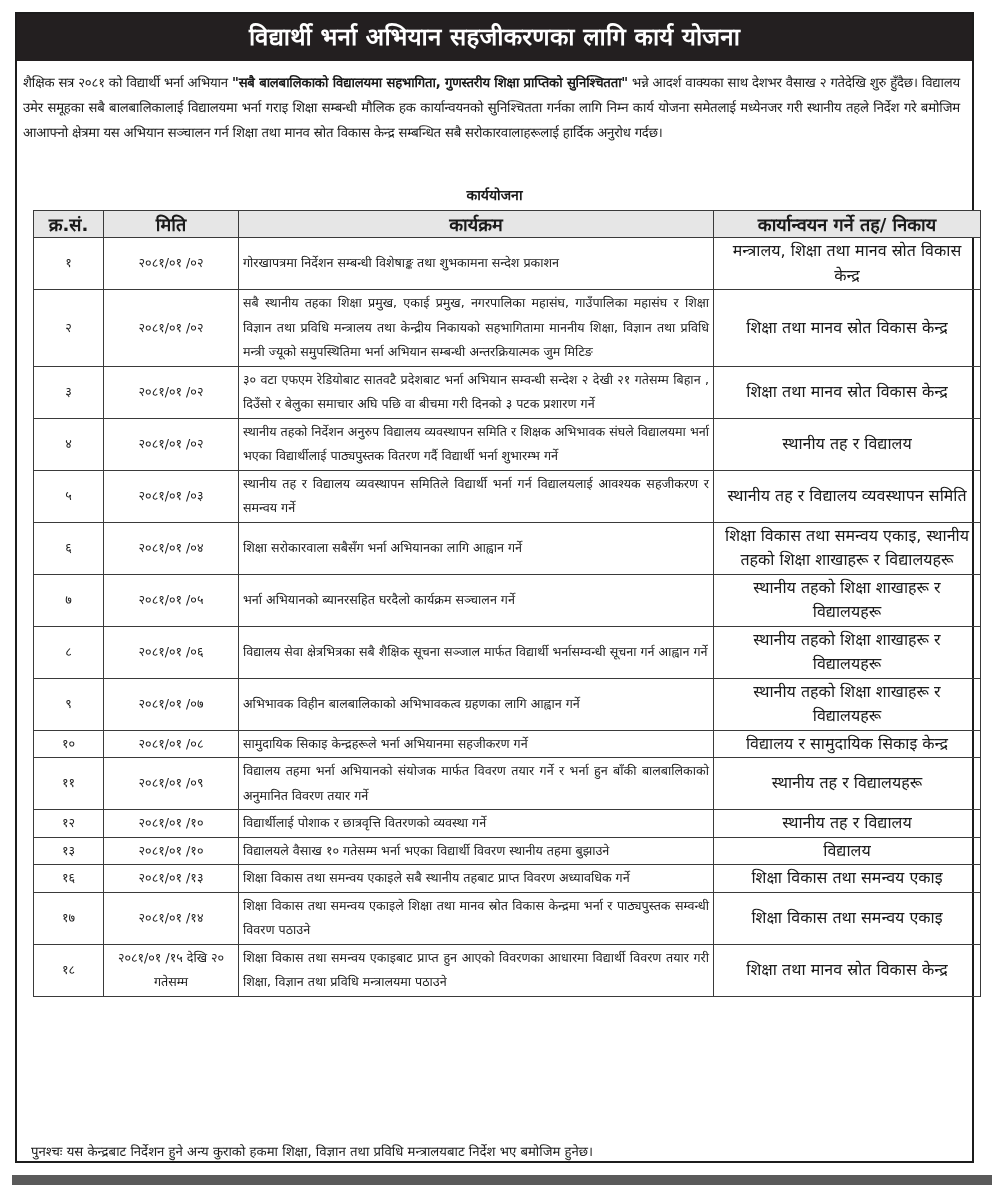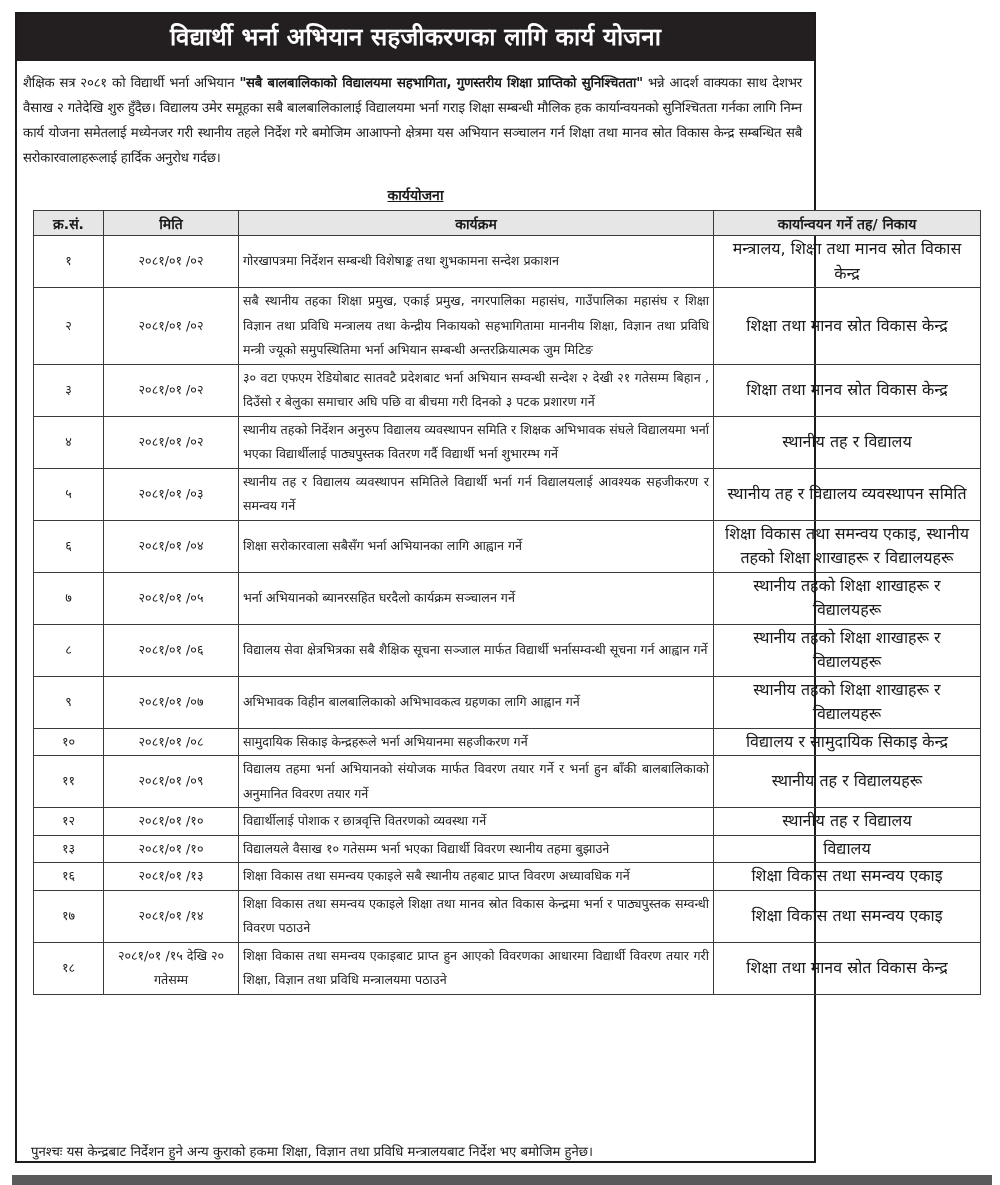--- a/index.html
+++ b/index.html
@@ -5,7 +5,7 @@
   html, body { margin:0; padding:0; background:#ffffff; }
   body { width:1000px; height:1185px; position:relative; overflow:hidden;
          font-family:"DejaVu Sans", "Liberation Sans", sans-serif; color:#1a1a1a; }
-  .frame { position:absolute; left:15px; top:12px; width:801px; height:1151px;
+  .frame { position:absolute; left:15px; top:12px; width:959px; height:1151px;
            border:2px solid #1c1c1c; box-sizing:border-box; background:#fff; }
   .title-band { position:absolute; left:0; top:0; right:0; height:47px; background:#231f20;
                 color:#fff; text-align:center; font-size:24px; font-weight:bold; line-height:46px;

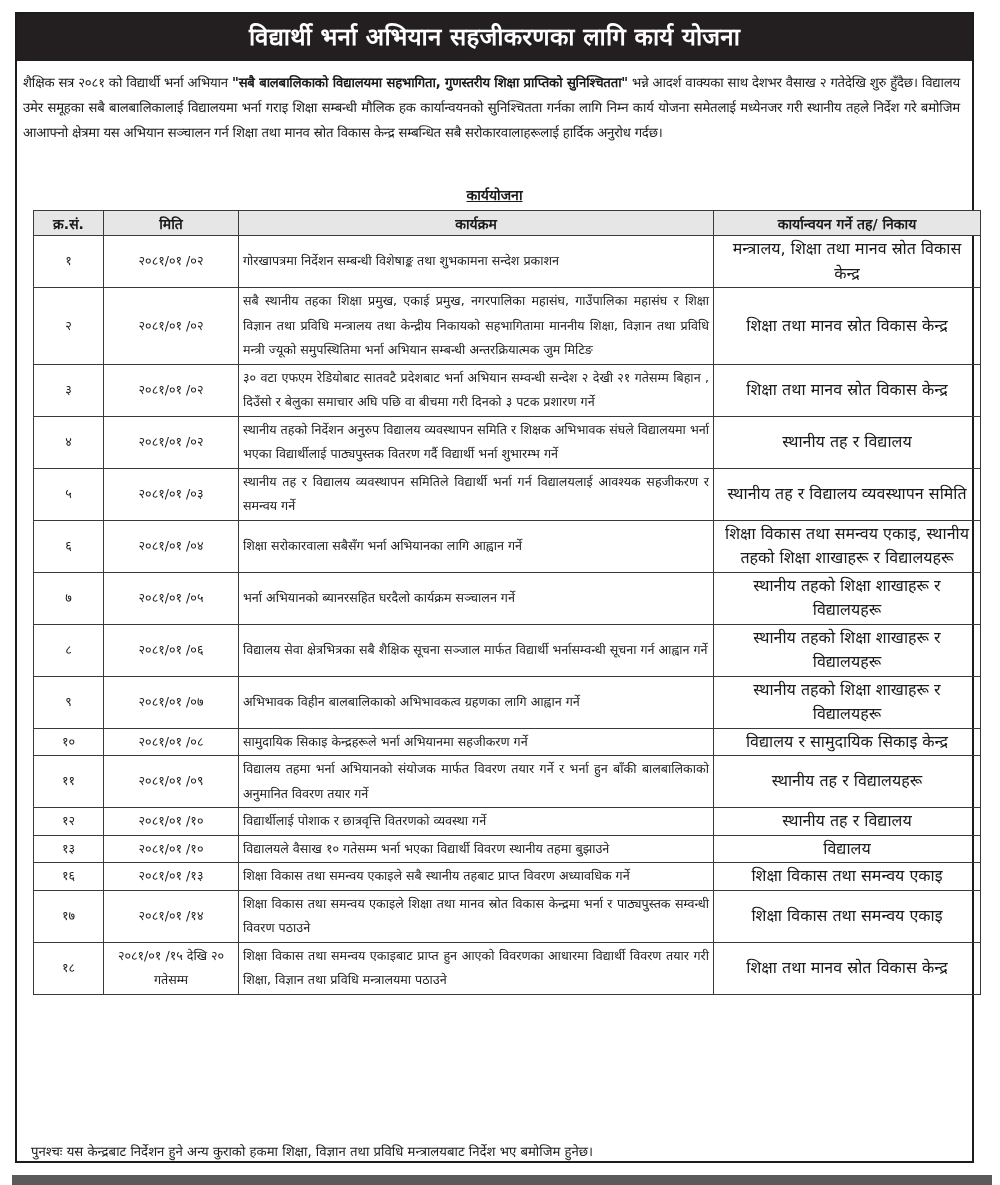--- a/index.html
+++ b/index.html
@@ -14,7 +14,7 @@
            text-align:justify; letter-spacing:-0.2px; }
   .intro b { font-weight:bold; }
   .plan-heading { position:absolute; left:0; right:0; top:171px; text-align:center;
-                  font-size:14px; font-weight:bold;text-decoration:underline; }
+                  font-size:14px; font-weight:bold; }
   table.plan { position:absolute; left:16px; top:196px; width:947px; border-collapse:collapse;
                table-layout:fixed; font-size:12.6px; }
   table.plan th, table.plan td { border:1.5px solid #3a3a3a; padding:1px 4px; vertical-align:middle; }

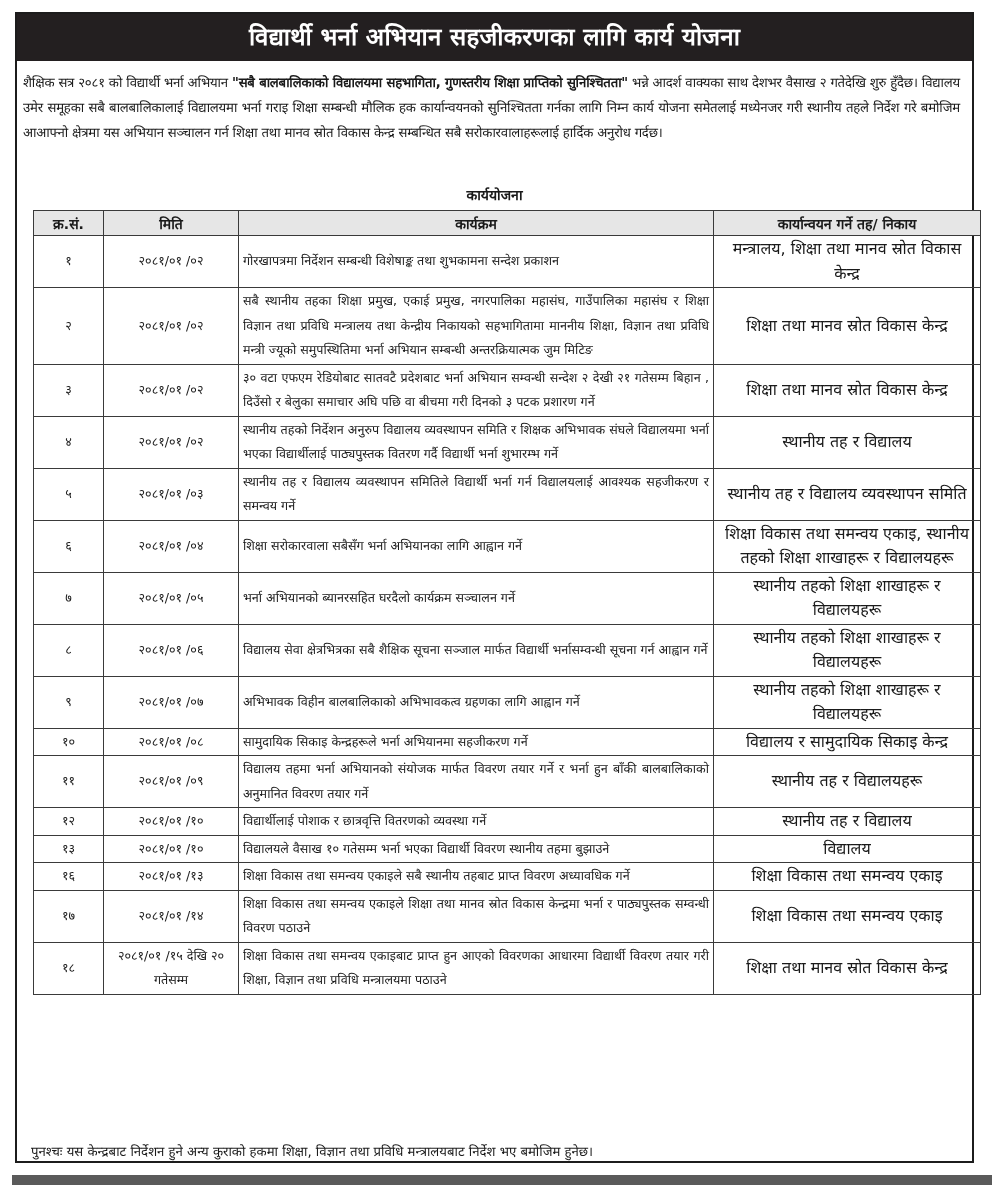--- a/index.html
+++ b/index.html
@@ -18,7 +18,7 @@
   table.plan { position:absolute; left:16px; top:196px; width:947px; border-collapse:collapse;
                table-layout:fixed; font-size:12.6px; }
   table.plan th, table.plan td { border:1.5px solid #3a3a3a; padding:1px 4px; vertical-align:middle; }
-  table.plan th { background:#e6e6e6; font-weight:bold; font-size:14px; height:22px; }
+  table.plan th { background:#e6e6e6; font-weight:bold; font-size:18px; height:22px; }
   table.plan td { line-height:24.5px; }
   td.c-num, td.c-date, td.c-agency { text-align:center; }
   td.c-prog { text-align:justify; }

